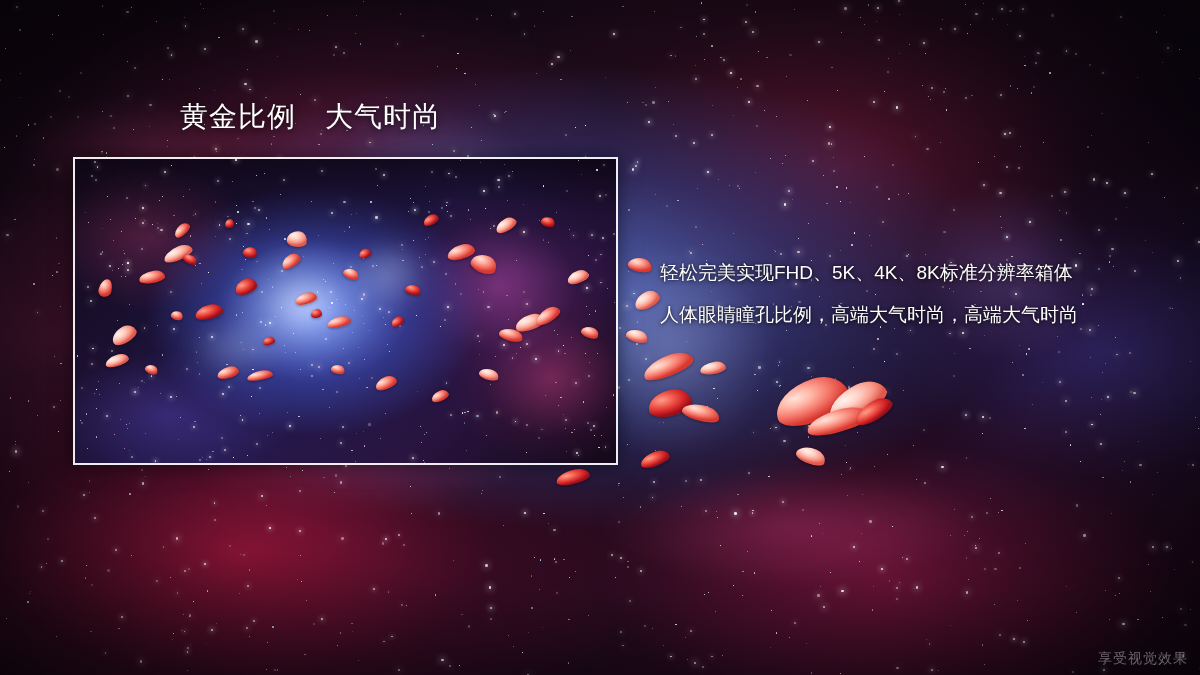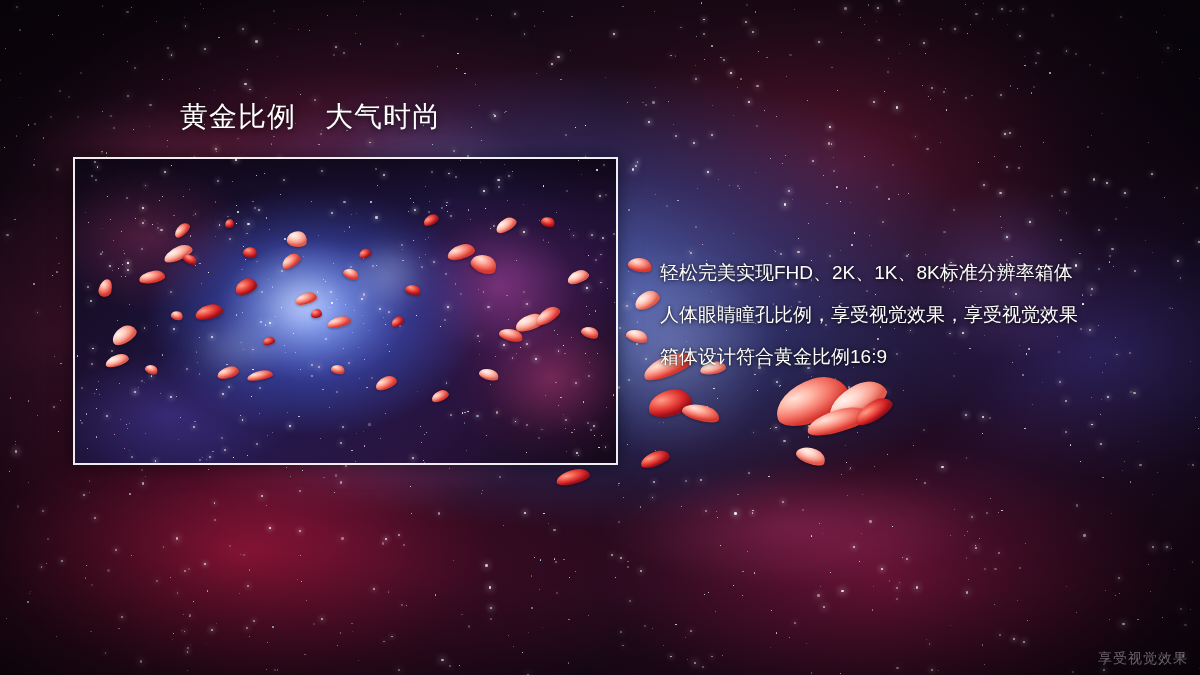--- a/index.html
+++ b/index.html
@@ -1769,7 +1769,7 @@
     </div>
 
   <div id="body-text">
-    <div class="line">轻松完美实现FHD、2K、1K、8K标准分辨率箱体</div>
+    <div class="line">轻松完美实现FHD、5K、4K、8K标准分辨率箱体</div>
     <div class="line">人体眼睛瞳孔比例，享受视觉效果，享受视觉效果</div>
     <div class="line">箱体设计符合黄金比例16:9</div>
   </div>

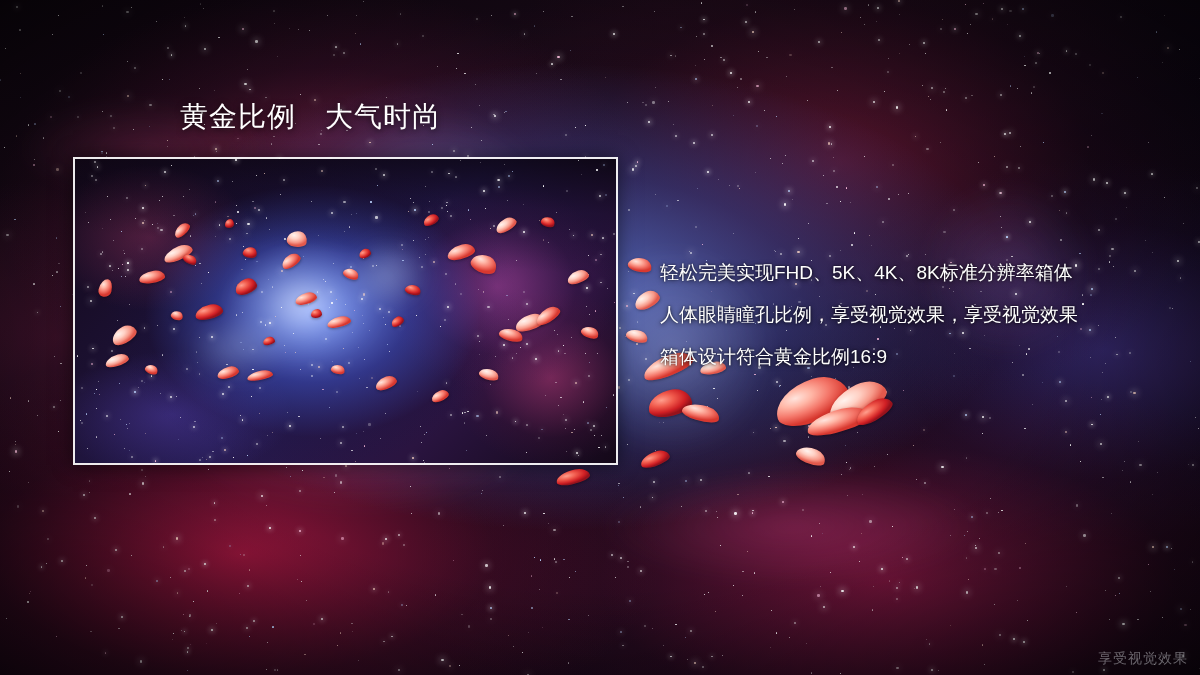--- a/index.html
+++ b/index.html
@@ -1770,7 +1770,7 @@
 
   <div id="body-text">
     <div class="line">轻松完美实现FHD、5K、4K、8K标准分辨率箱体</div>
-    <div class="line">人体眼睛瞳孔比例，享受视觉效果，享受视觉效果</div>
+    <div class="line">人体眼睛瞳孔比例，高端大气时尚，高端大气时尚</div>
     <div class="line">箱体设计符合黄金比例16:9</div>
   </div>
 

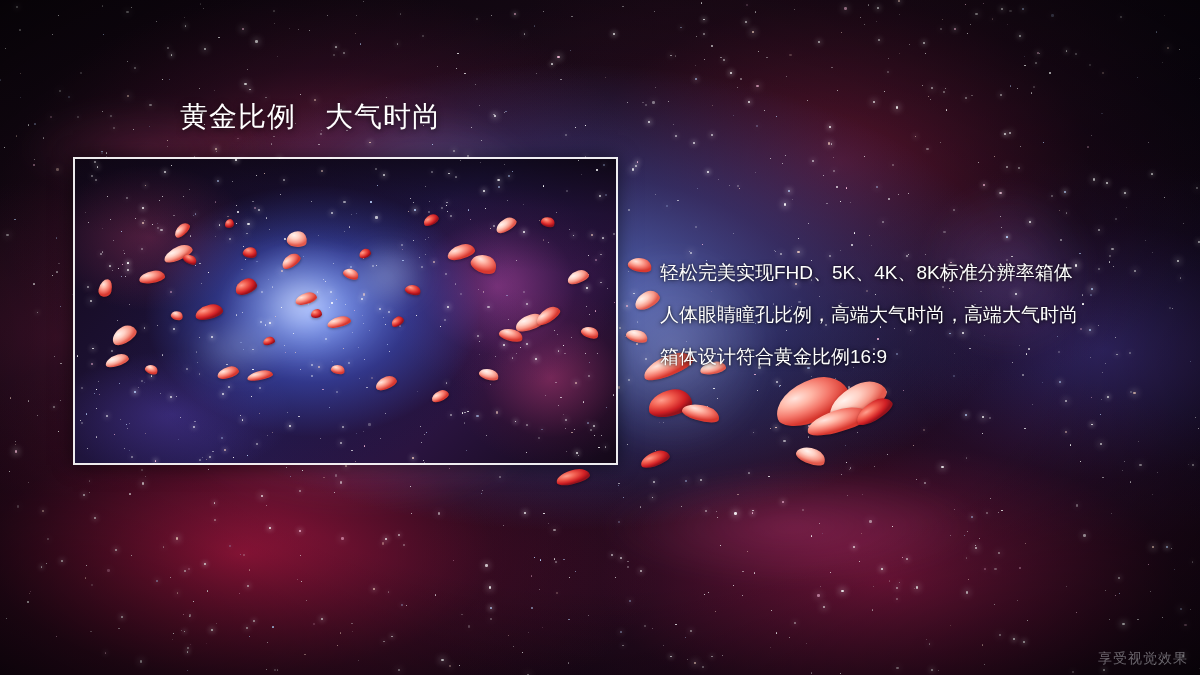--- a/index.html
+++ b/index.html
@@ -1771,7 +1771,6 @@
   <div id="body-text">
     <div class="line">轻松完美实现FHD、5K、4K、8K标准分辨率箱体</div>
     <div class="line">人体眼睛瞳孔比例，高端大气时尚，高端大气时尚</div>
-    <div class="line">箱体设计符合黄金比例16:9</div>
   </div>
 
   <div id="watermark">享受视觉效果</div>

